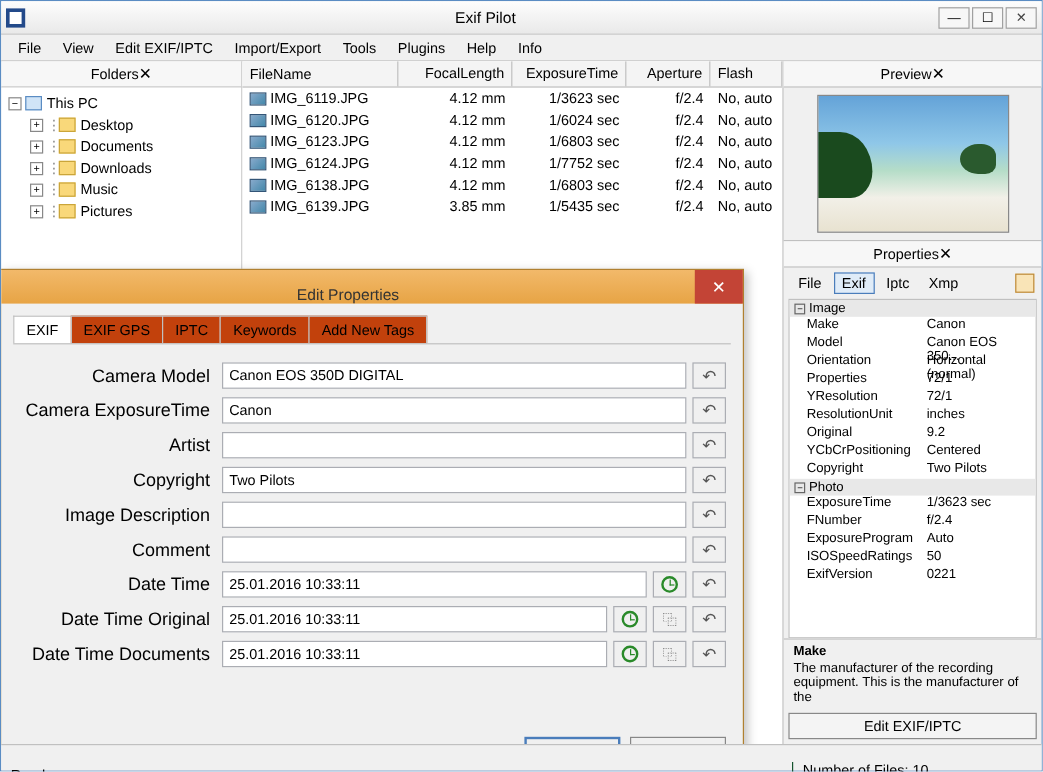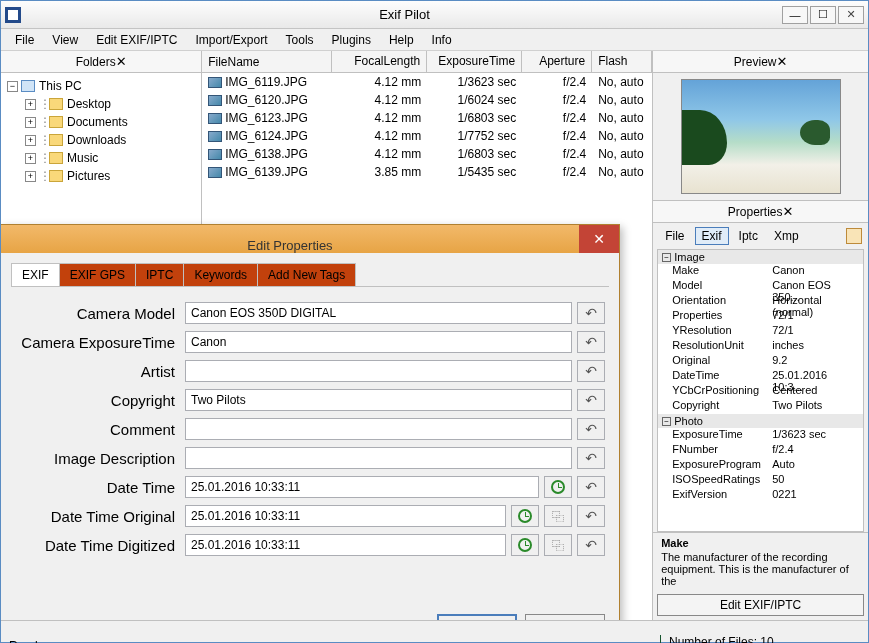--- a/index.html
+++ b/index.html
@@ -262,10 +262,6 @@
                 <span class="pv">9.2</span>
               </div>
               <div class="prow">
-                <span class="pk">DateTime</span>
-                <span class="pv">25.01.2016 10:3...</span>
-              </div>
-              <div class="prow">
                 <span class="pk">YCbCrPositioning</span>
                 <span class="pv">Centered</span>
               </div>

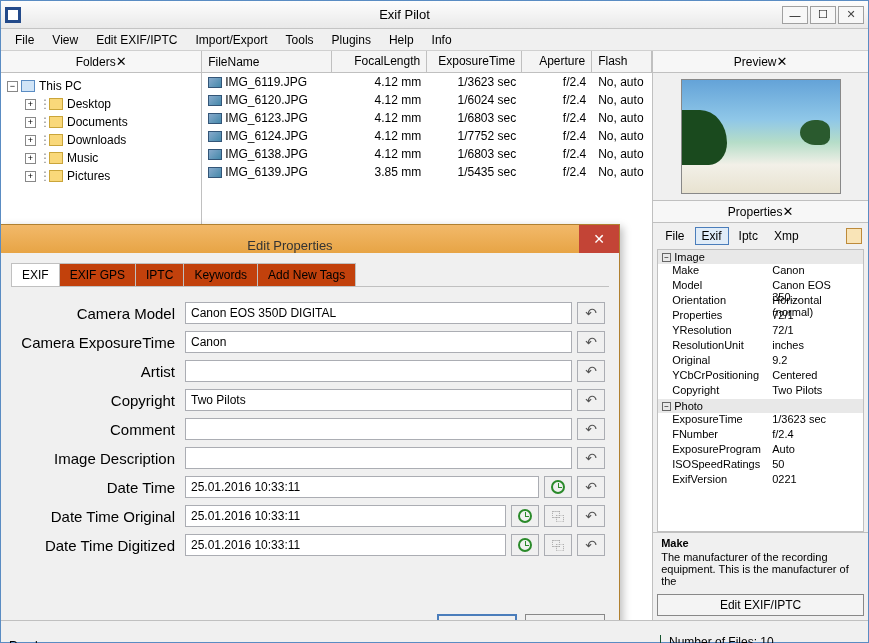--- a/index.html
+++ b/index.html
@@ -339,12 +339,12 @@
             <span class="btn undo-icon"></span>
           </div>
         <div class="field">
+            <label>Image Description</label>
+            <input class="inp" value="" style="">
+            <span class="btn undo-icon"></span>
+          </div>
+        <div class="field">
             <label>Comment</label>
-            <input class="inp" value="" style="">
-            <span class="btn undo-icon"></span>
-          </div>
-        <div class="field">
-            <label>Image Description</label>
             <input class="inp" value="" style="">
             <span class="btn undo-icon"></span>
           </div>

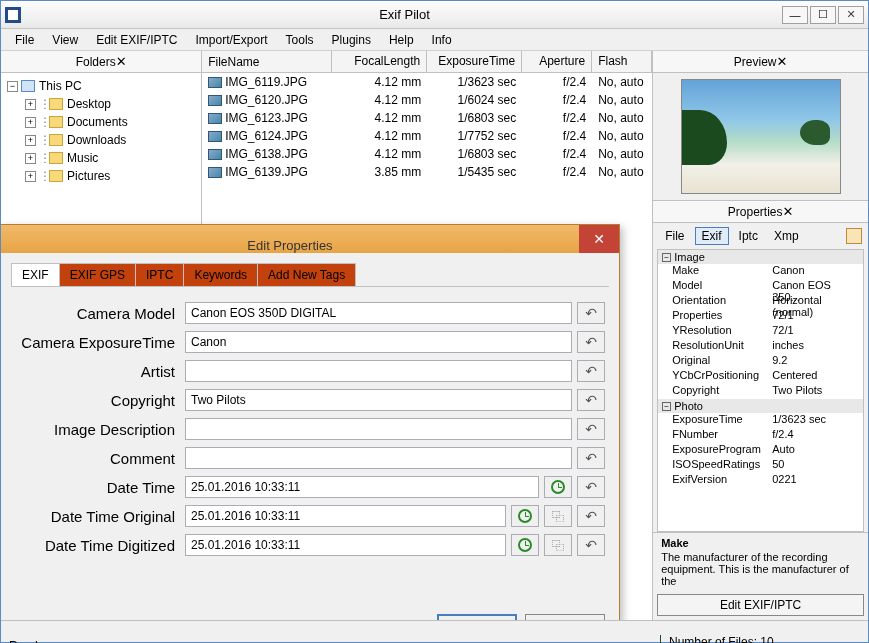--- a/index.html
+++ b/index.html
@@ -366,7 +366,7 @@
             <span class="btn undo-icon"></span>
           </div>
         <div class="field">
-            <label>Date Time Digitized</label>
+            <label>Date Time Documents</label>
             <input class="inp" value="25.01.2016 10:33:11" style="">
             <span class="btn">
               <span class="clock-icon"></span>

